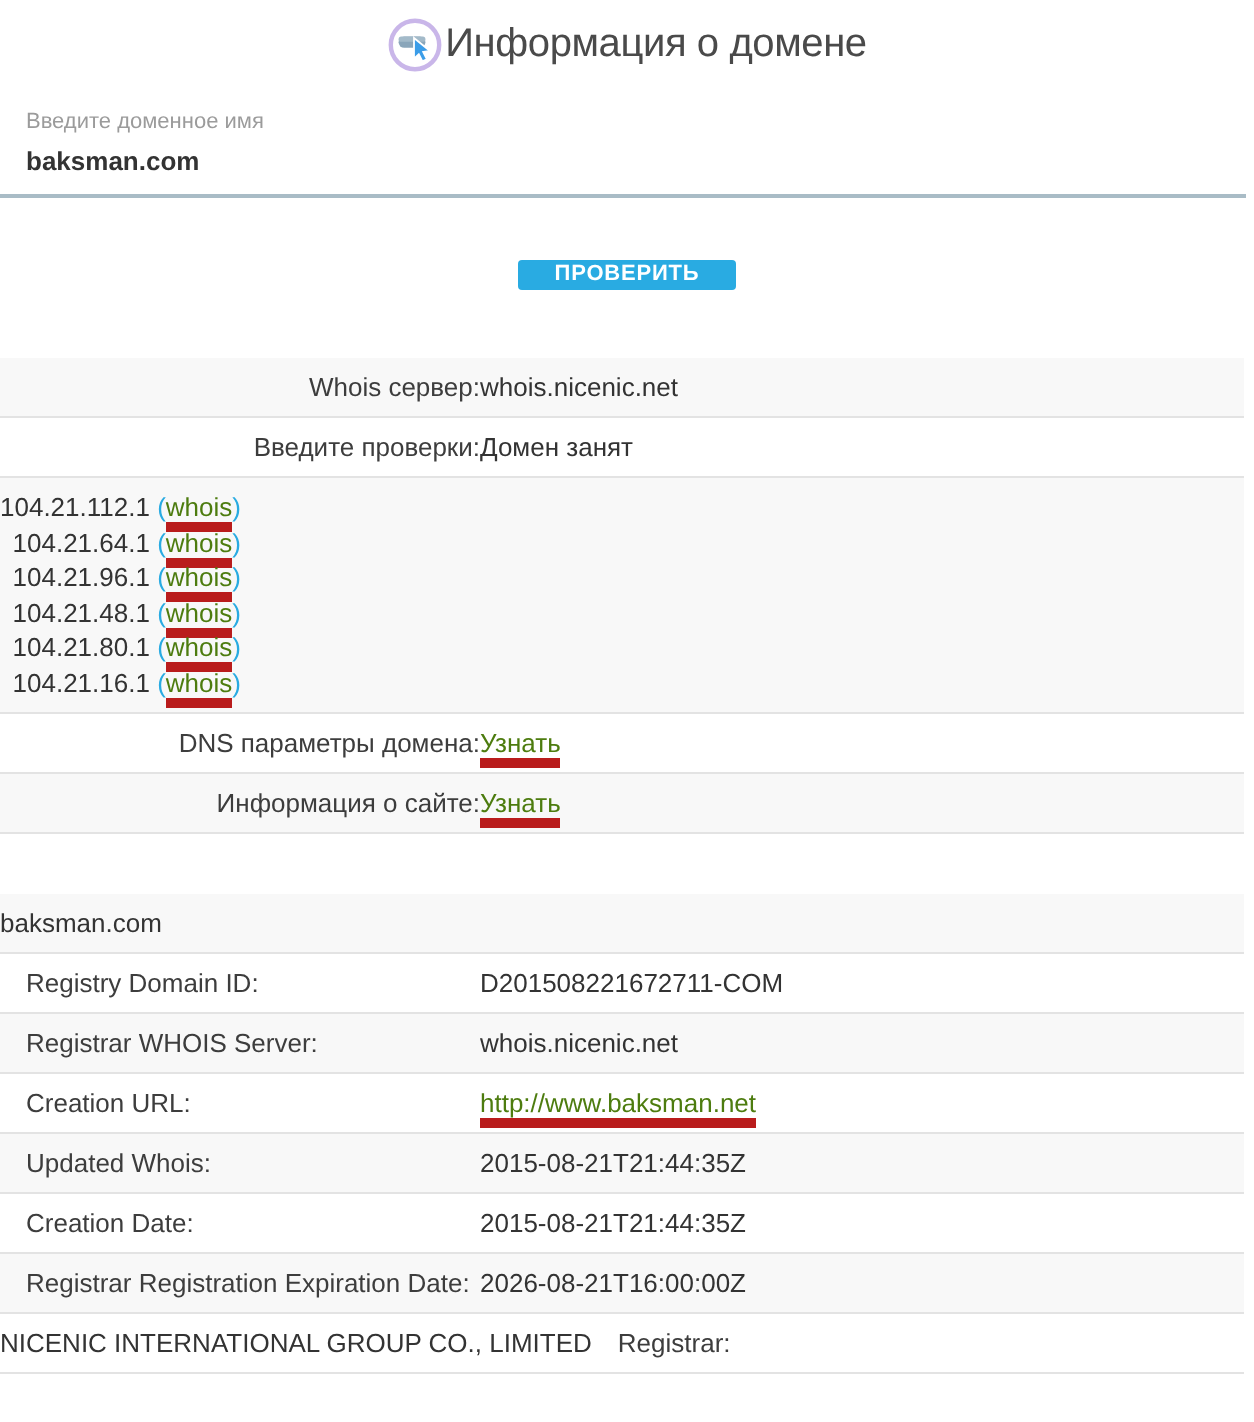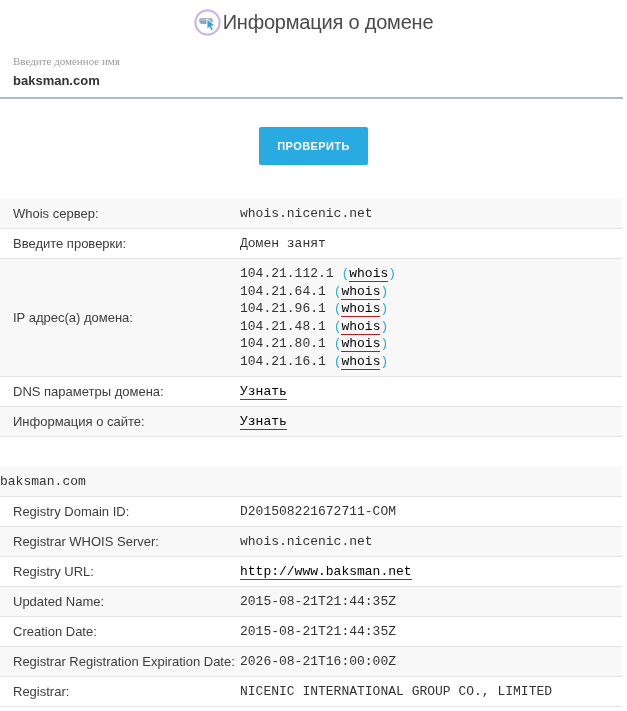--- a/index.html
+++ b/index.html
@@ -18,7 +18,7 @@
 
   
   .form { margin-top: 18px; }
-  .f-label { display: block; font-size: 11px; line-height: 14px; color: #9b9b9b; padding-left: 13px; font-family: Liberation Serif, serif; }
+  .f-label { display: block; font-size: 11px; line-height: 14px; color: #9b9b9b; padding-left: 13px; }
   .f-input {
     display: block; width: 610px; margin: 0;
     border: none; border-bottom: 2px solid #a9bcc6; border-radius: 0;

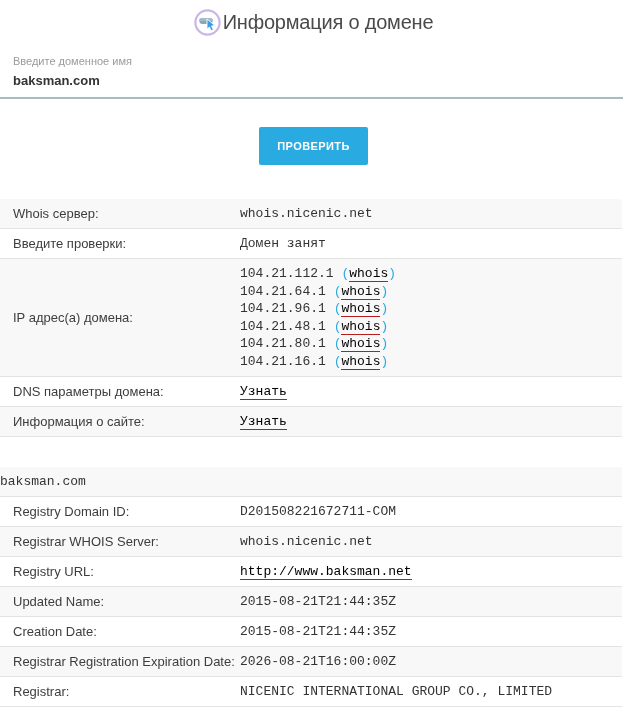--- a/index.html
+++ b/index.html
@@ -33,7 +33,7 @@
     border: none; border-radius: 2px; cursor: pointer;
     font-family: "Liberation Sans", sans-serif;
     font-size: 11px; font-weight: bold; letter-spacing: 0.4px;
-    padding: 0 18px; height: 38px; min-width: 56px;
+    padding: 0 18px; height: 15px; min-width: 56px;
   }
 
   

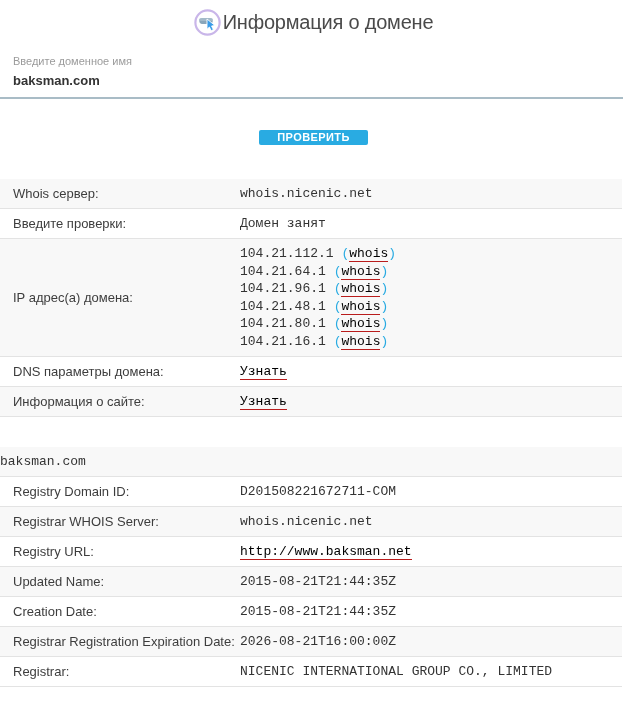--- a/index.html
+++ b/index.html
@@ -38,7 +38,7 @@
 
   
   .table { margin-right: 5px; }
-  .t1 { margin-top: 34px; }
+  .t1 { margin-top: 34px; text-align: right; }
   .t2 { margin-top: 30px; }
   .row {
     display: flex; align-items: center;

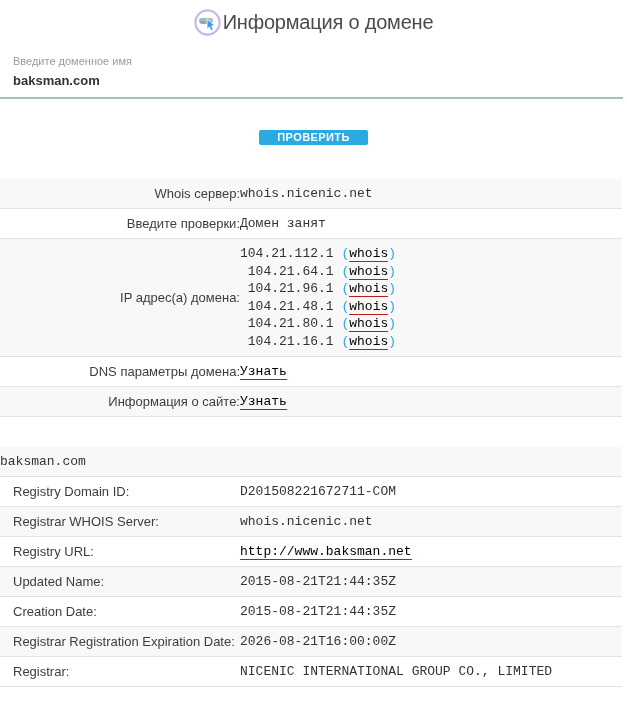--- a/index.html
+++ b/index.html
@@ -47,7 +47,7 @@
   }
   .row:nth-child(odd) { background: #f8f8f8; }
   .cell.label { width: 227px; padding-left: 13px; flex-shrink: 0; color: #3d3d3d; }
-  .cell.value { color: #333; font-family: Liberation Mono, monospace; }
+  .cell.value { color: #333; }
   .ip-list { padding: 6px 0; line-height: 17.5px; }
   .link { color: #000000; text-decoration: none; border-bottom: 1px solid #b91c1c; cursor: pointer; }
   .paren { color: #29abe2; }

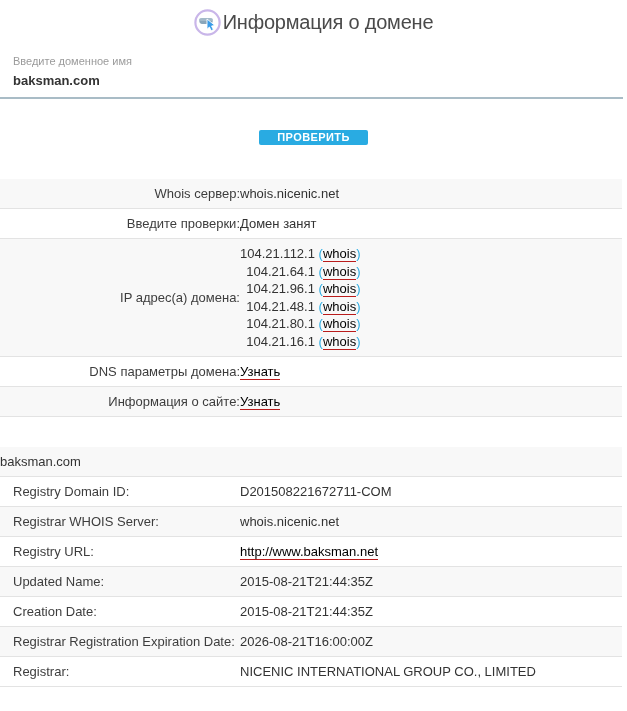--- a/index.html
+++ b/index.html
@@ -49,7 +49,7 @@
   .cell.label { width: 227px; padding-left: 13px; flex-shrink: 0; color: #3d3d3d; }
   .cell.value { color: #333; }
   .ip-list { padding: 6px 0; line-height: 17.5px; }
-  .link { color: #000000; text-decoration: none; border-bottom: 1px solid #b91c1c; cursor: pointer; }
+  .link { color: #4d7c0f; text-decoration: none; border-bottom: 5px solid #b91c1c; cursor: pointer; }
   .paren { color: #29abe2; }
 </style>
 </head>

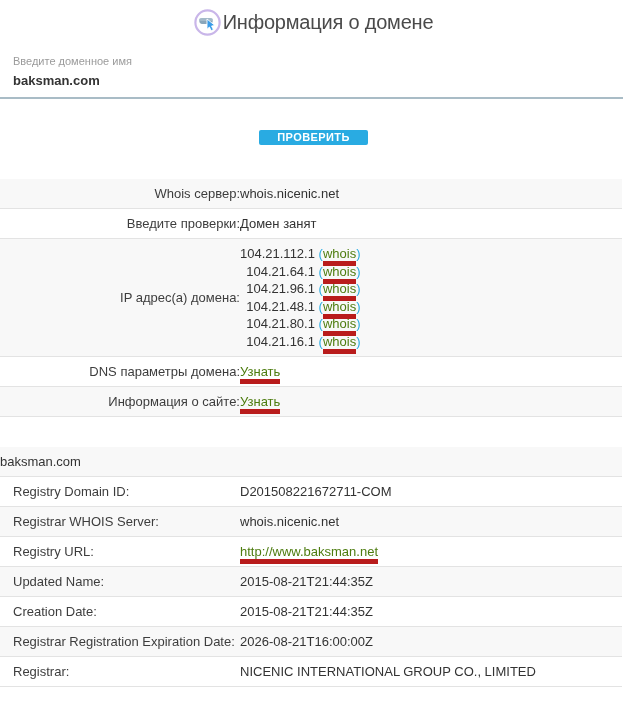--- a/index.html
+++ b/index.html
@@ -87,7 +87,6 @@
       <div class="cell value">Домен занят</div>
     </div>
     <div class="row">
-      <div class="cell label">IP адрес(а) домена:</div>
       <div class="cell value ip-list">
         <div class="ip-line"><span>104.21.112.1</span> <span class="paren">(</span><a class="link">whois</a><span class="paren">)</span></div>
         <div class="ip-line"><span>104.21.64.1</span> <span class="paren">(</span><a class="link">whois</a><span class="paren">)</span></div>

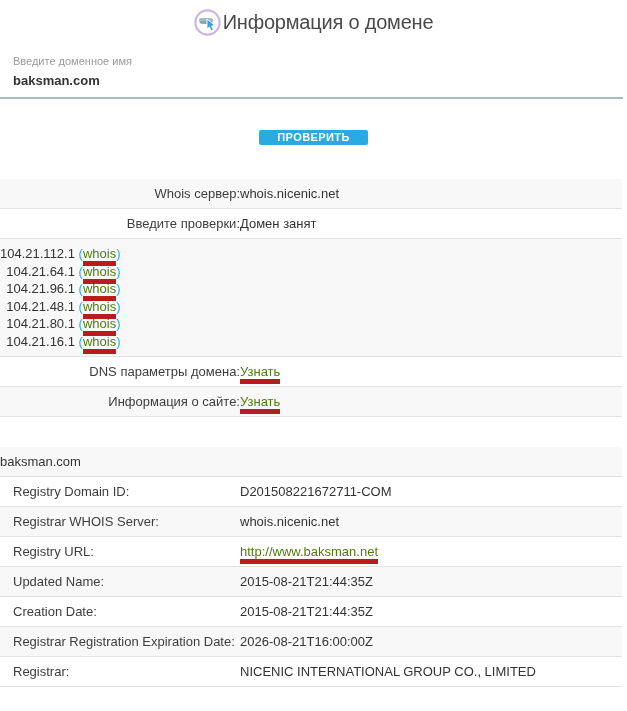--- a/index.html
+++ b/index.html
@@ -119,7 +119,7 @@
       <div class="cell value">whois.nicenic.net</div>
     </div>
     <div class="row">
-      <div class="cell label">Registry URL:</div>
+      <div class="cell label">Creation URL:</div>
       <div class="cell value"><a class="link">http://www.baksman.net</a></div>
     </div>
     <div class="row">

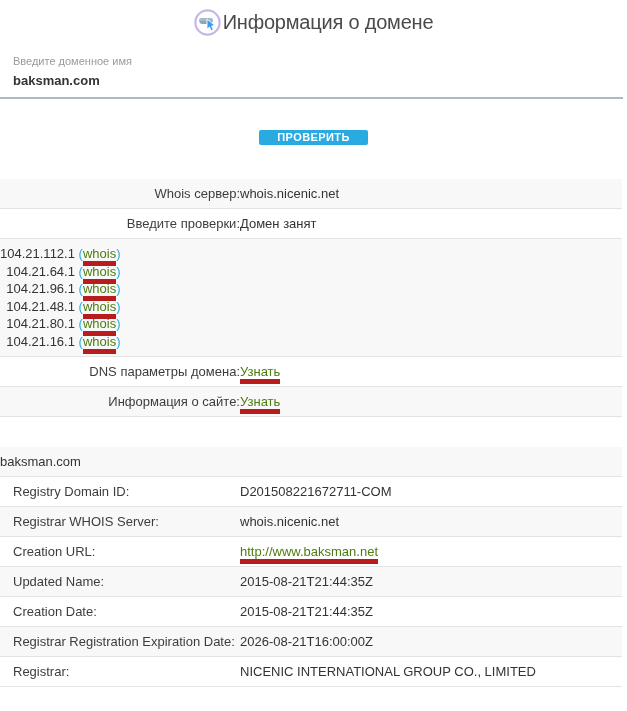--- a/index.html
+++ b/index.html
@@ -123,7 +123,7 @@
       <div class="cell value"><a class="link">http://www.baksman.net</a></div>
     </div>
     <div class="row">
-      <div class="cell label">Updated Name:</div>
+      <div class="cell label">Updated Whois:</div>
       <div class="cell value">2015-08-21T21:44:35Z</div>
     </div>
     <div class="row">

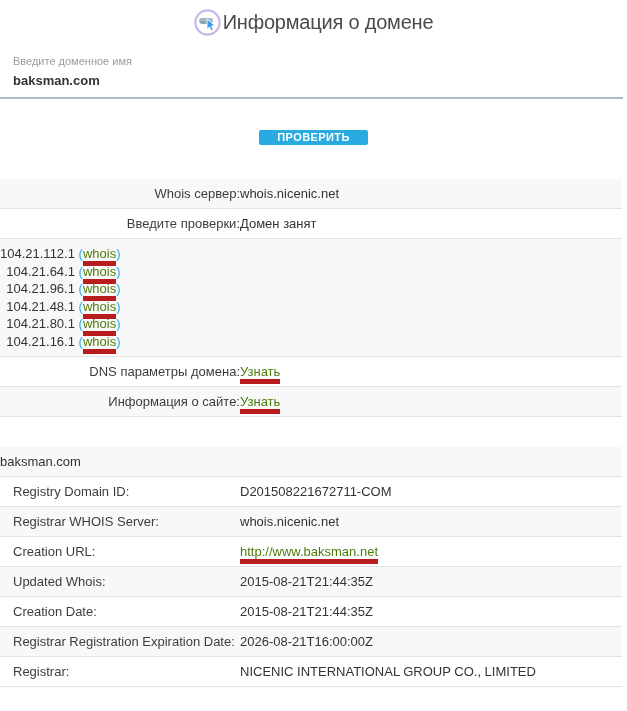--- a/index.html
+++ b/index.html
@@ -135,8 +135,8 @@
       <div class="cell value">2026-08-21T16:00:00Z</div>
     </div>
     <div class="row">
+      <div class="cell value">NICENIC INTERNATIONAL GROUP CO., LIMITED</div>
       <div class="cell label">Registrar:</div>
-      <div class="cell value">NICENIC INTERNATIONAL GROUP CO., LIMITED</div>
     </div>
   </div>
 

